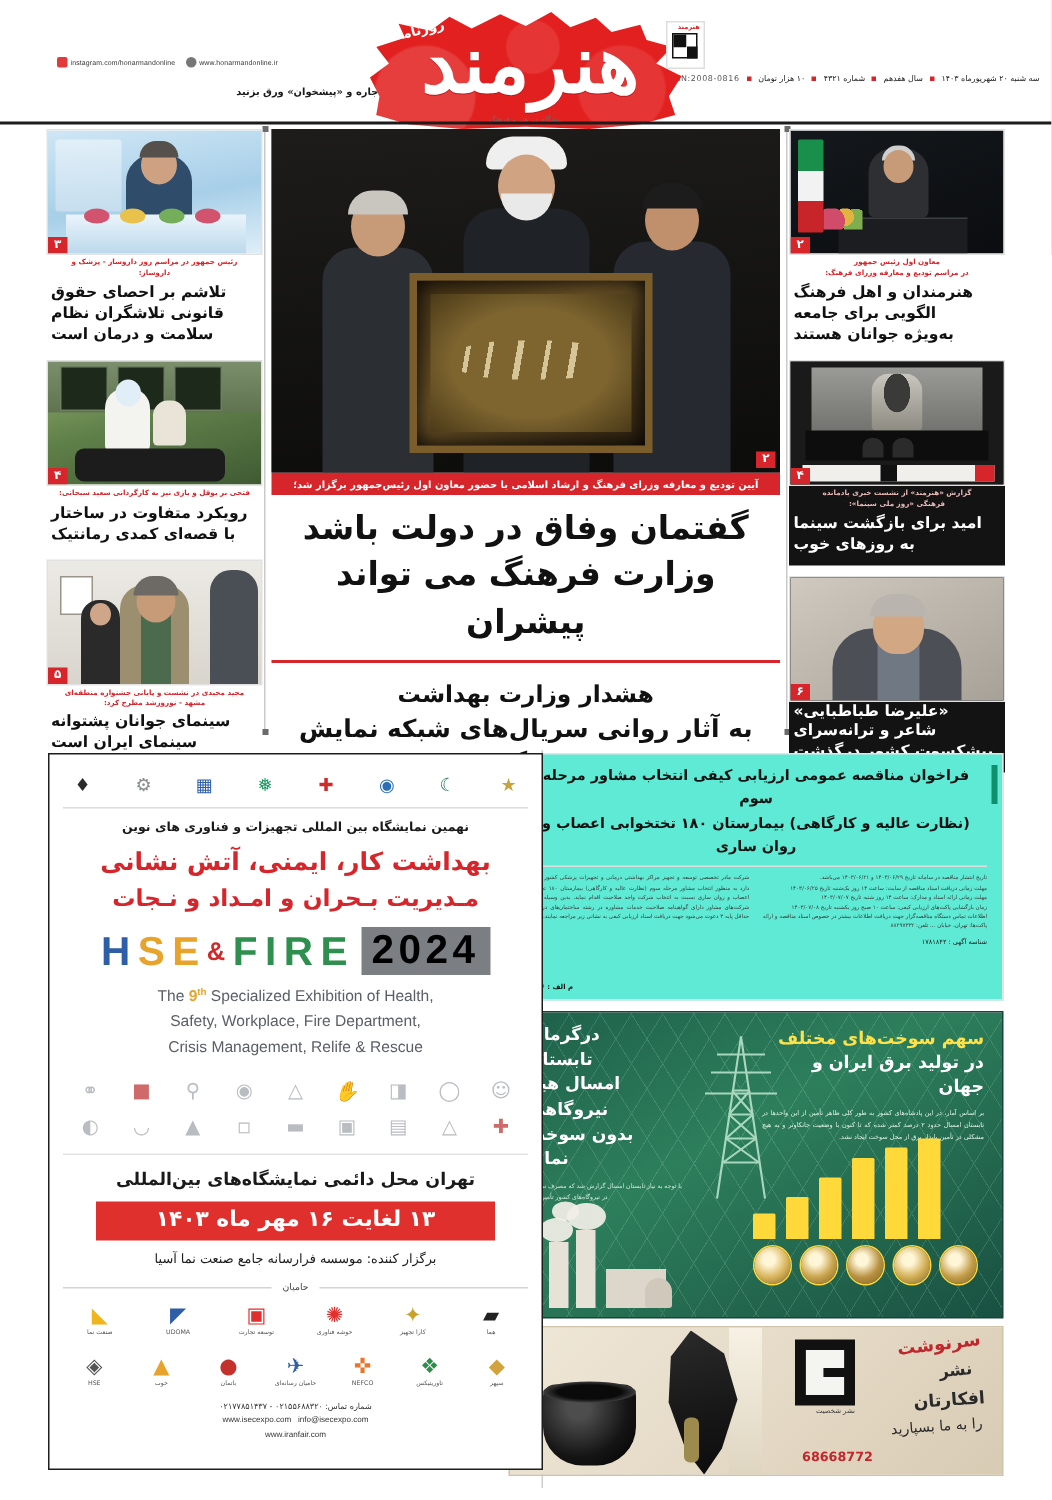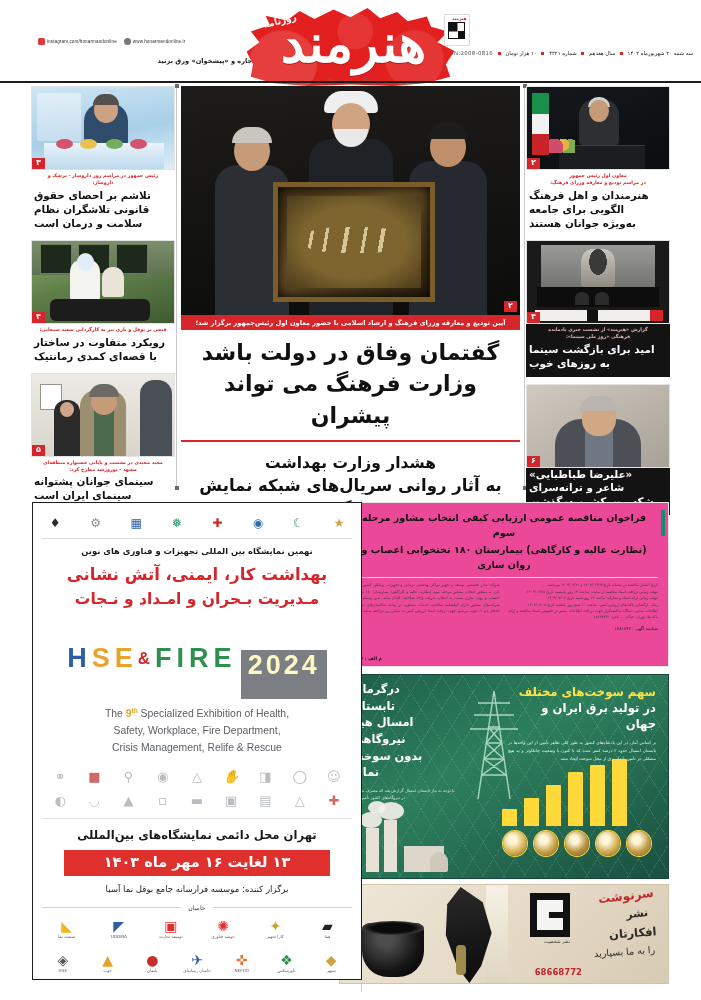--- a/index.html
+++ b/index.html
@@ -442,7 +442,7 @@
   .tender {
     position: absolute; top: 6px; right: 32px;
     width: 330px; height: 165px;
-    background: #ec4899; border: 1px solid #e4e4e4;
+    background: #5eead4; border: 1px solid #e4e4e4;
     padding: 8px 10px 6px;
   }
   .tender .bar {

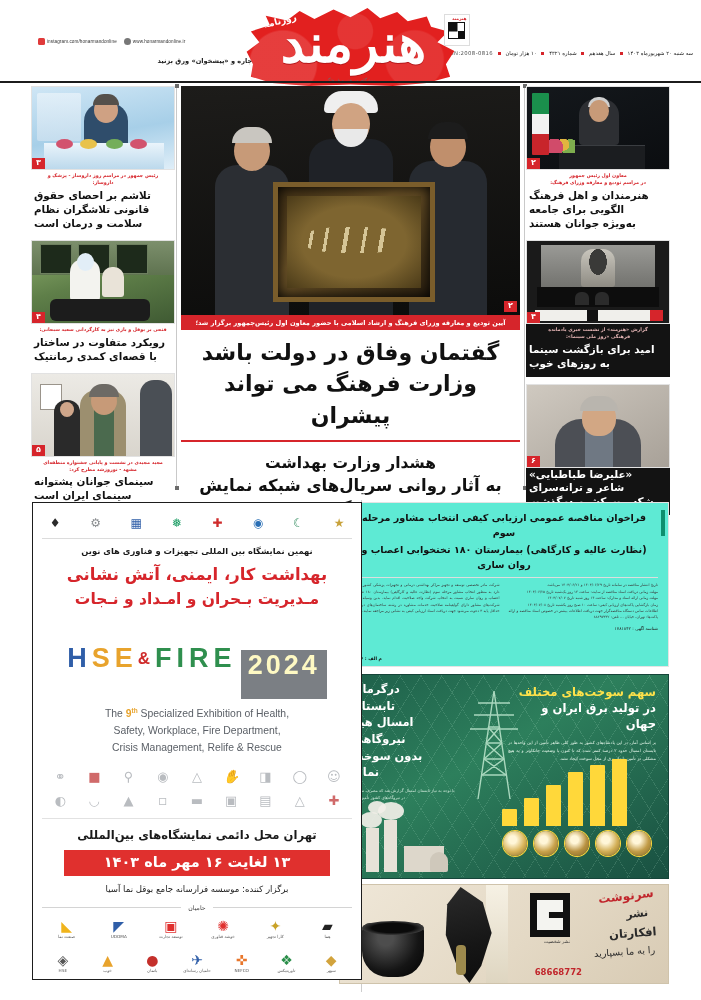--- a/index.html
+++ b/index.html
@@ -668,10 +668,9 @@
   .hse-word .r { color: #2f8f4e; }
   .hse-word .e2 { color: #2f8f4e; }
   .hse-year {
-    background: #7b7f84; color: #fef9c3; font-size: 19px; font-weight: bold;
-    padding: 2px 7px 20px; letter-spacing: 3px; margin-left: 4px;
+    background: #7b7f84; color: #000000; font-size: 19px; font-weight: bold;
+    padding: 2px 7px 3px; letter-spacing: 3px; margin-left: 4px;
     font-family: "Liberation Sans", sans-serif;
-    margin-top: 32px;
   }
   .hse-en {
     font-size: 10.4px; color: #5a5f66; text-align: center;

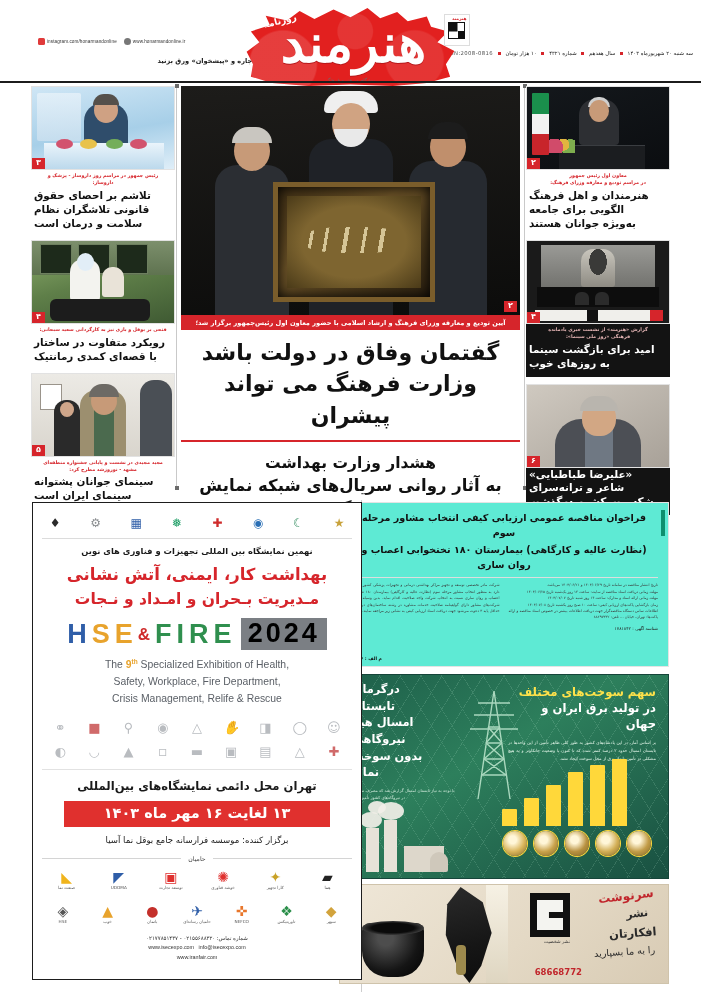--- a/index.html
+++ b/index.html
@@ -1092,7 +1092,7 @@
 
       <div class="hse-venue">تهران محل دائمی نمایشگاه‌های بین‌المللی</div>
       <div class="hse-dates">۱۳ لغایت ۱۶ مهر ماه ۱۴۰۳</div>
-      <div class="hse-org">برگزار کننده: موسسه فرارسانه جامع بوقل نما آسیا</div>
+      <div class="hse-org">برگزار کننده: موسسه فرارسانه جامع صنعت نما آسیا</div>
 
       <div class="hse-sponsor-label">
         <i class="ln"></i>

